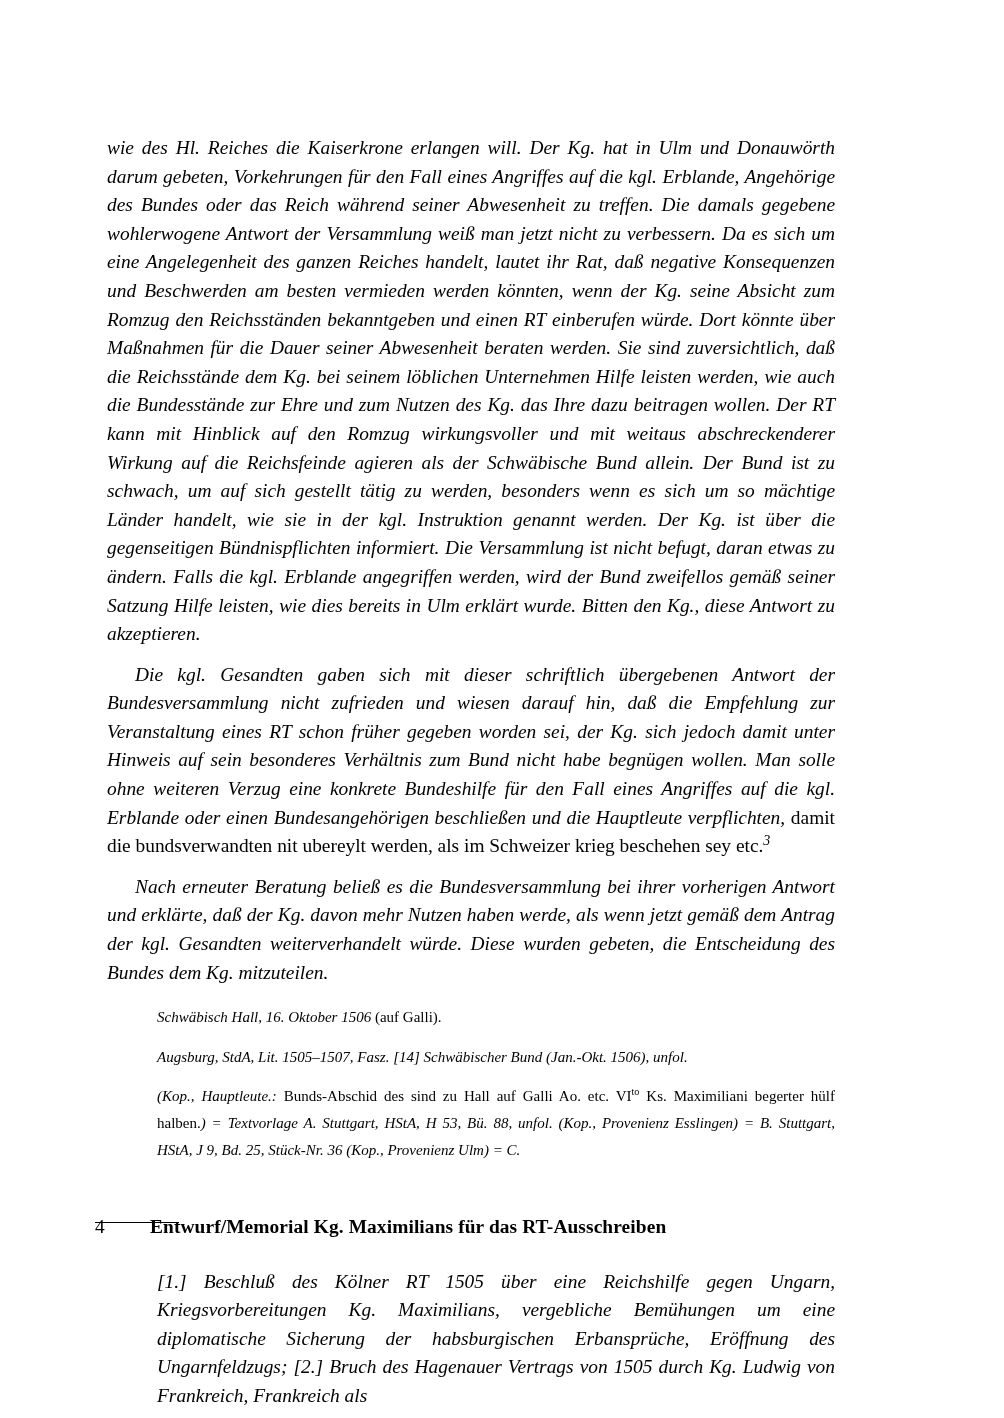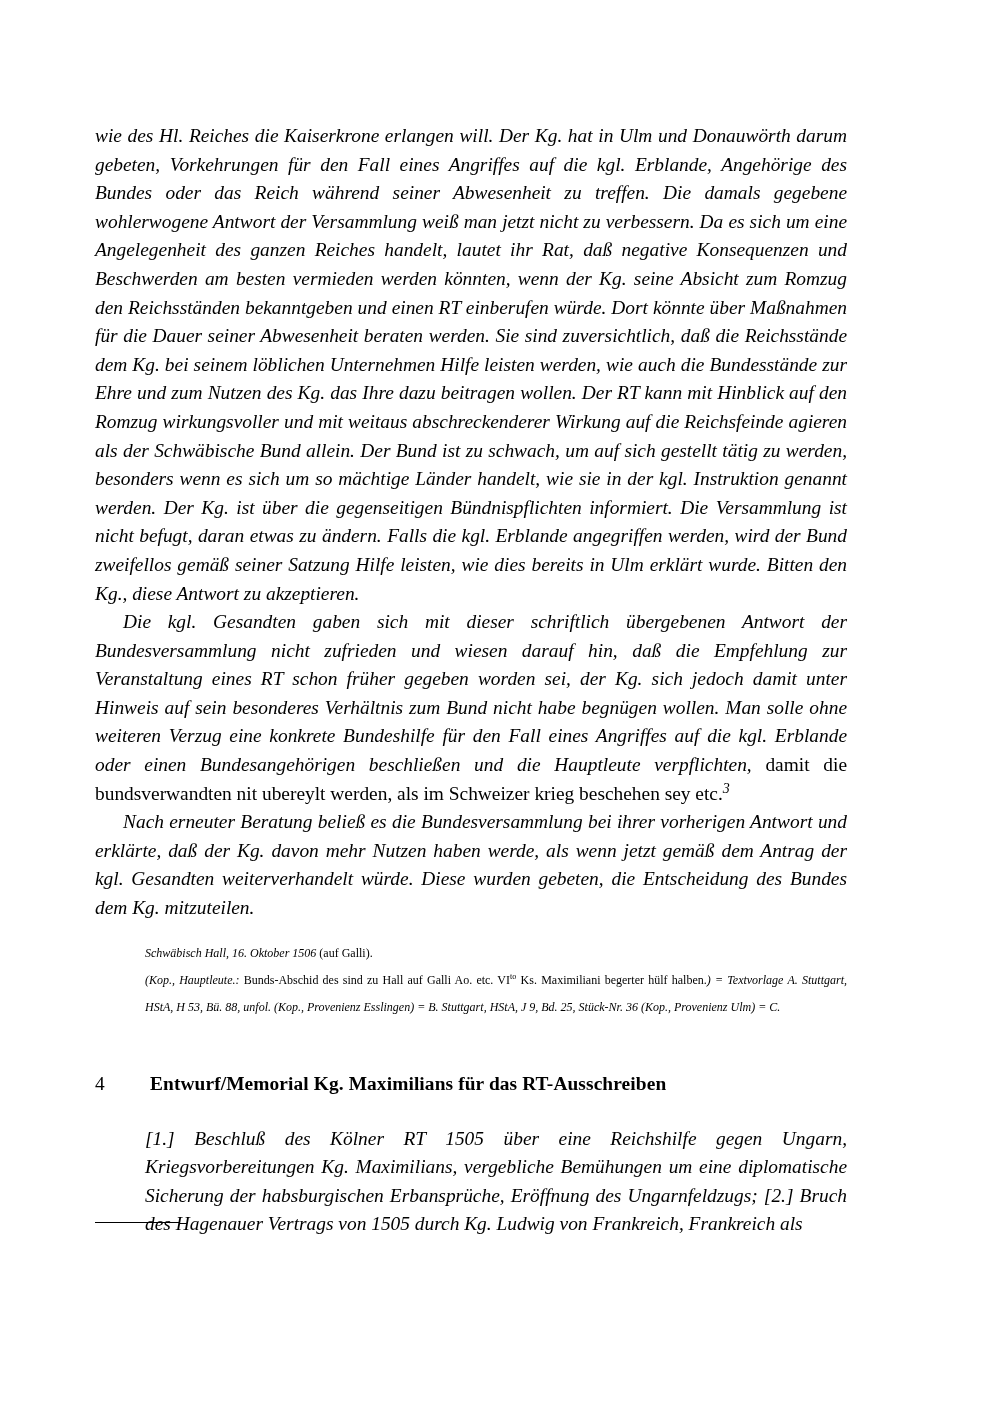--- a/index.html
+++ b/index.html
@@ -53,7 +53,7 @@
     width: 752px;
   }
   p {
-    margin: 0;
+    margin: 12px;
     font-style: italic;
     font-size: 19.4px;
     line-height: 28.6px;

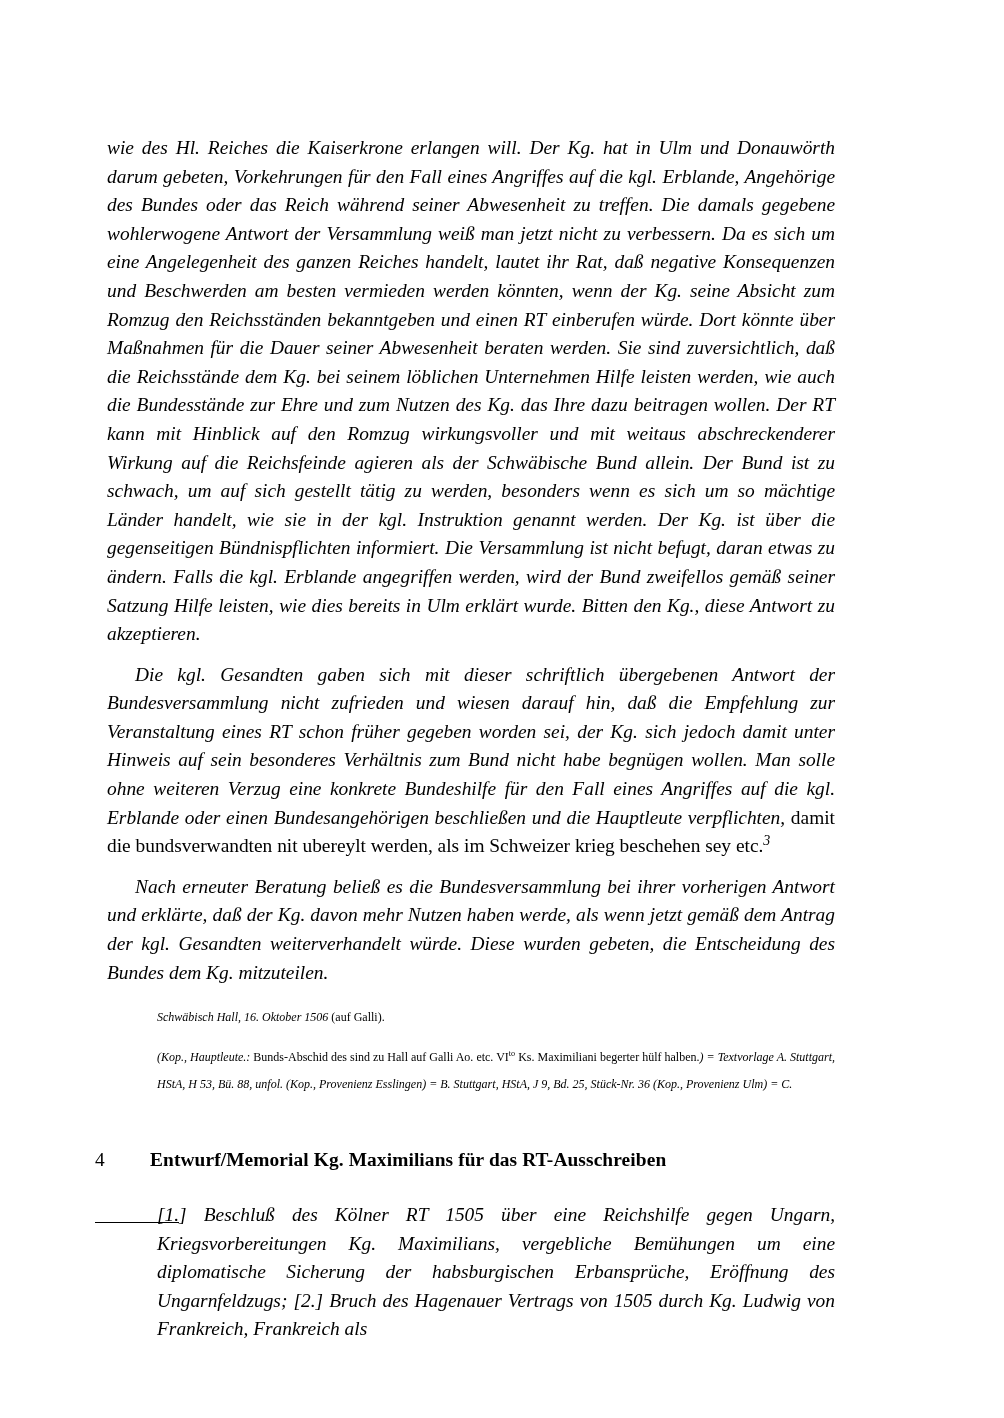--- a/index.html
+++ b/index.html
@@ -82,7 +82,7 @@
     width: 702px;
   }
   .apparatus p {
-    font-size: 12px;
+    font-size: 15px;
     line-height: 27.3px;
     text-align: justify;
   }

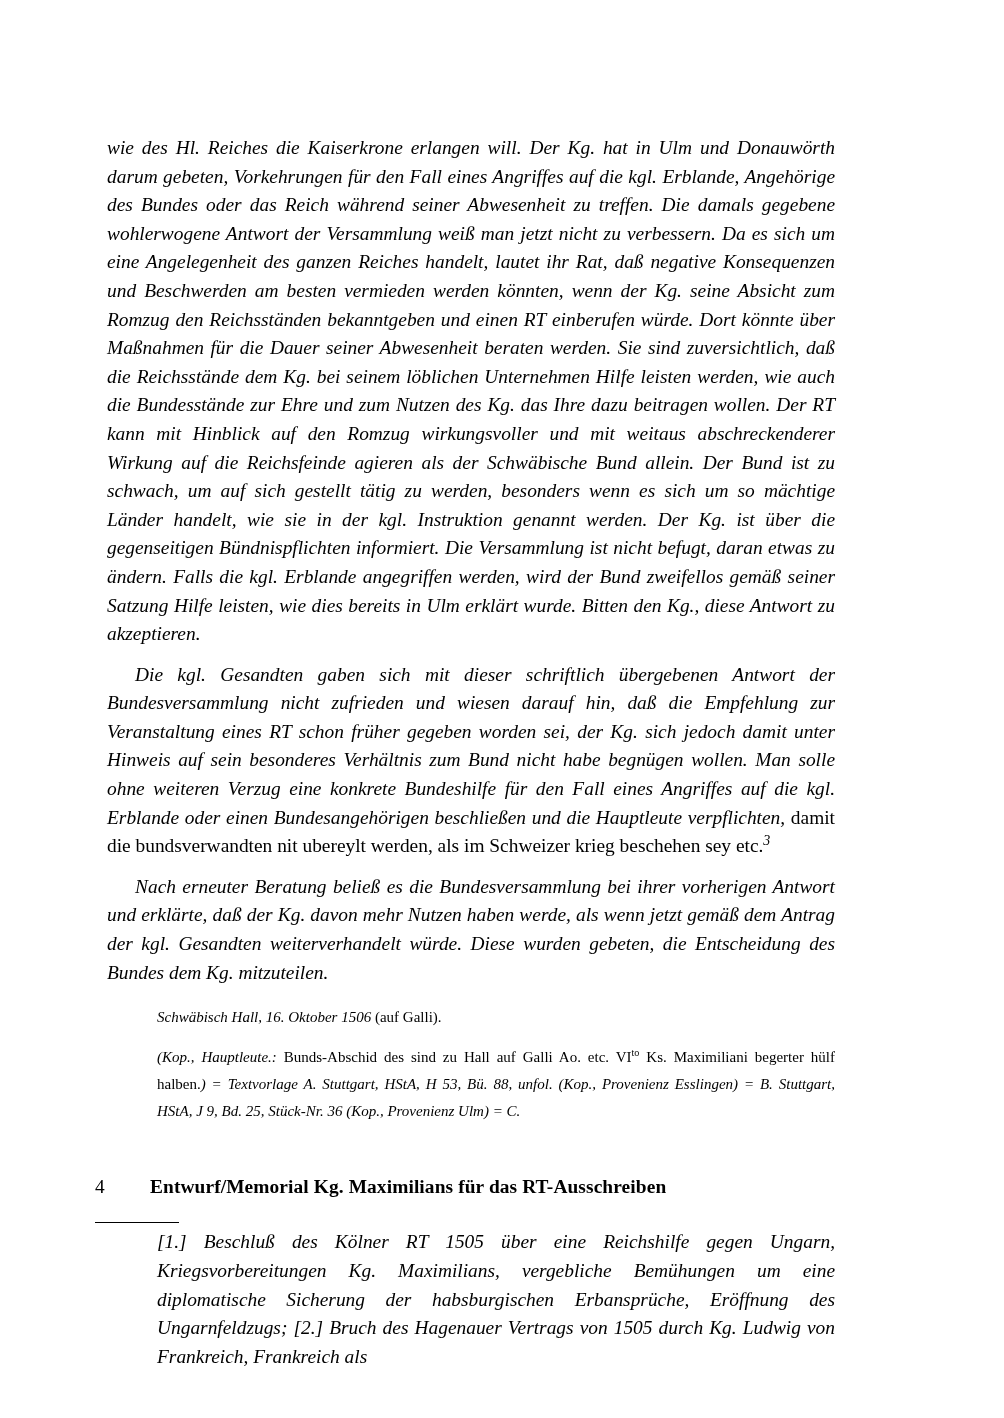--- a/index.html
+++ b/index.html
@@ -173,6 +173,7 @@
     <div class="apparatus">
       <p class="nojust"><span>Schwäbisch Hall, 16. Oktober 1506</span><span class="roman"> (auf Galli).</span></p>
 
+      <p class="nojust"><span>Augsburg, StdA, Lit. 1505–1507, Fasz. [14] Schwäbischer Bund (Jan.-Okt. 1506), unfol.</span></p>
 
       <p><span>(Kop., Hauptleute.:</span><span class="roman"> Bunds-Abschid des sind zu Hall auf Galli Ao. etc. VI</span><sup class="ord">to</sup><span class="roman"> Ks. Maximiliani begerter hülf halben.</span><span>) = Textvorlage A. Stuttgart, HStA, H 53, Bü. 88, unfol. (Kop., Provenienz Esslingen) = B. Stuttgart, HStA, J 9, Bd. 25, Stück-Nr. 36 (Kop., Provenienz Ulm) = C.</span></p>
     </div>

